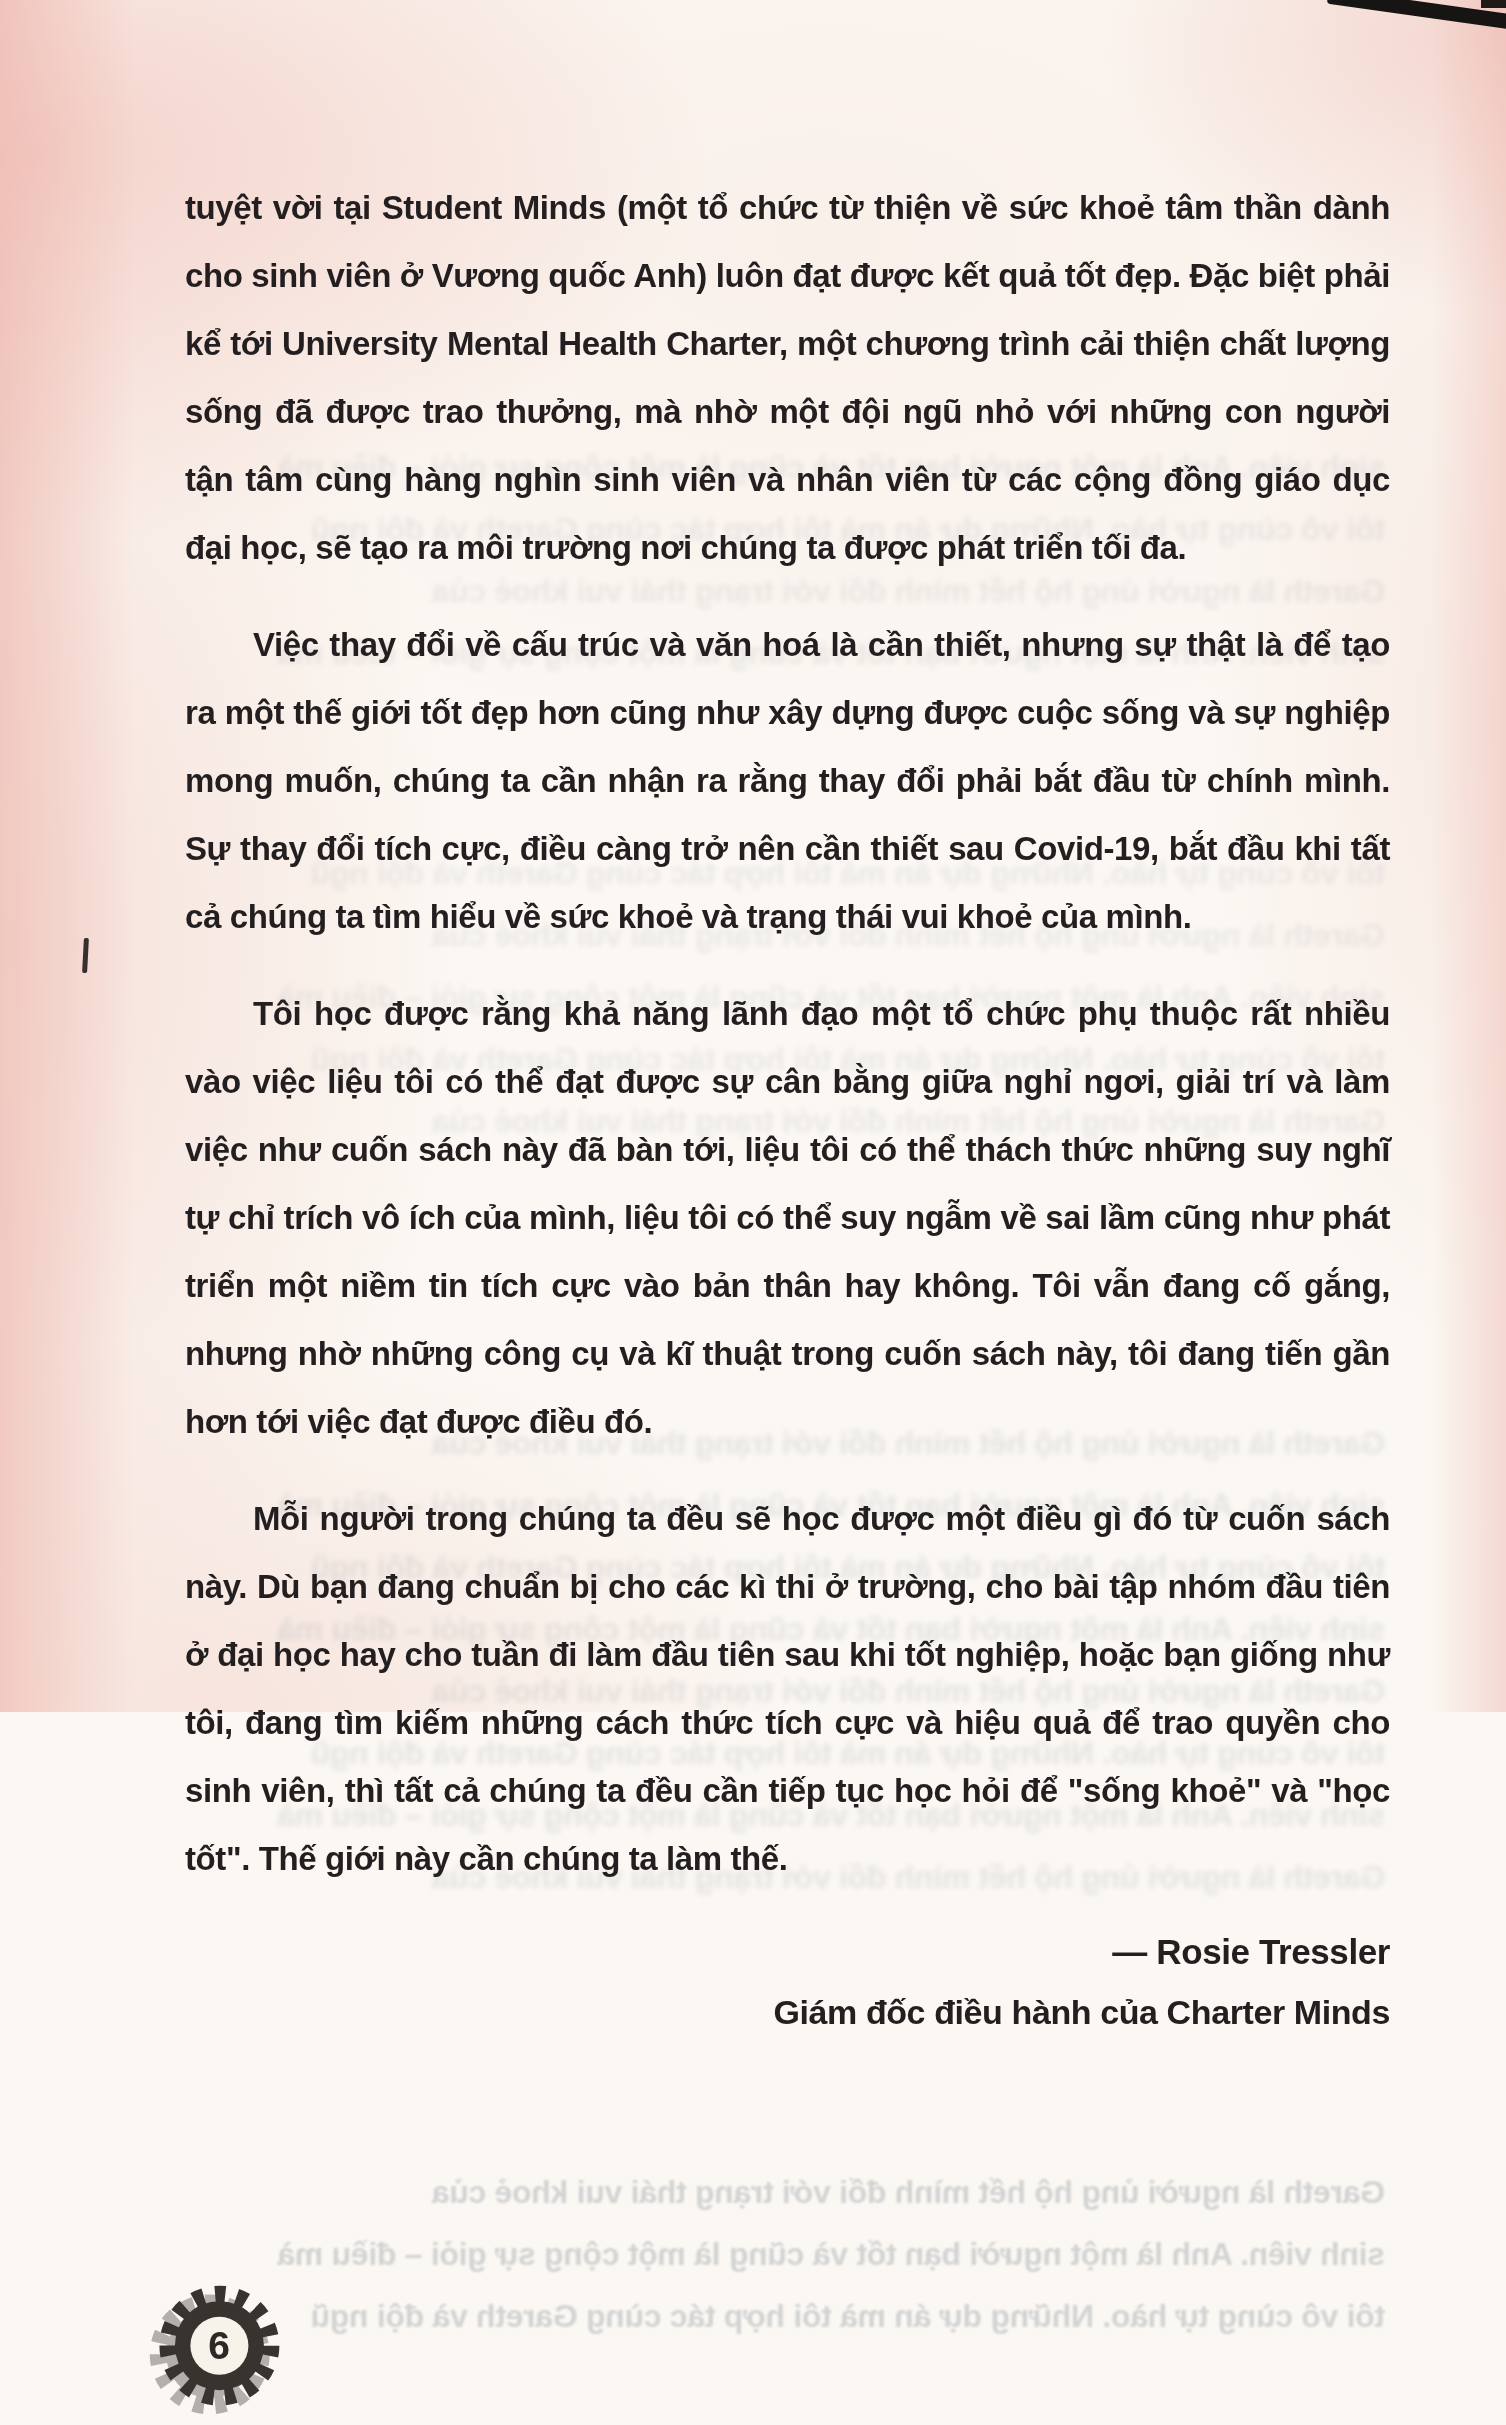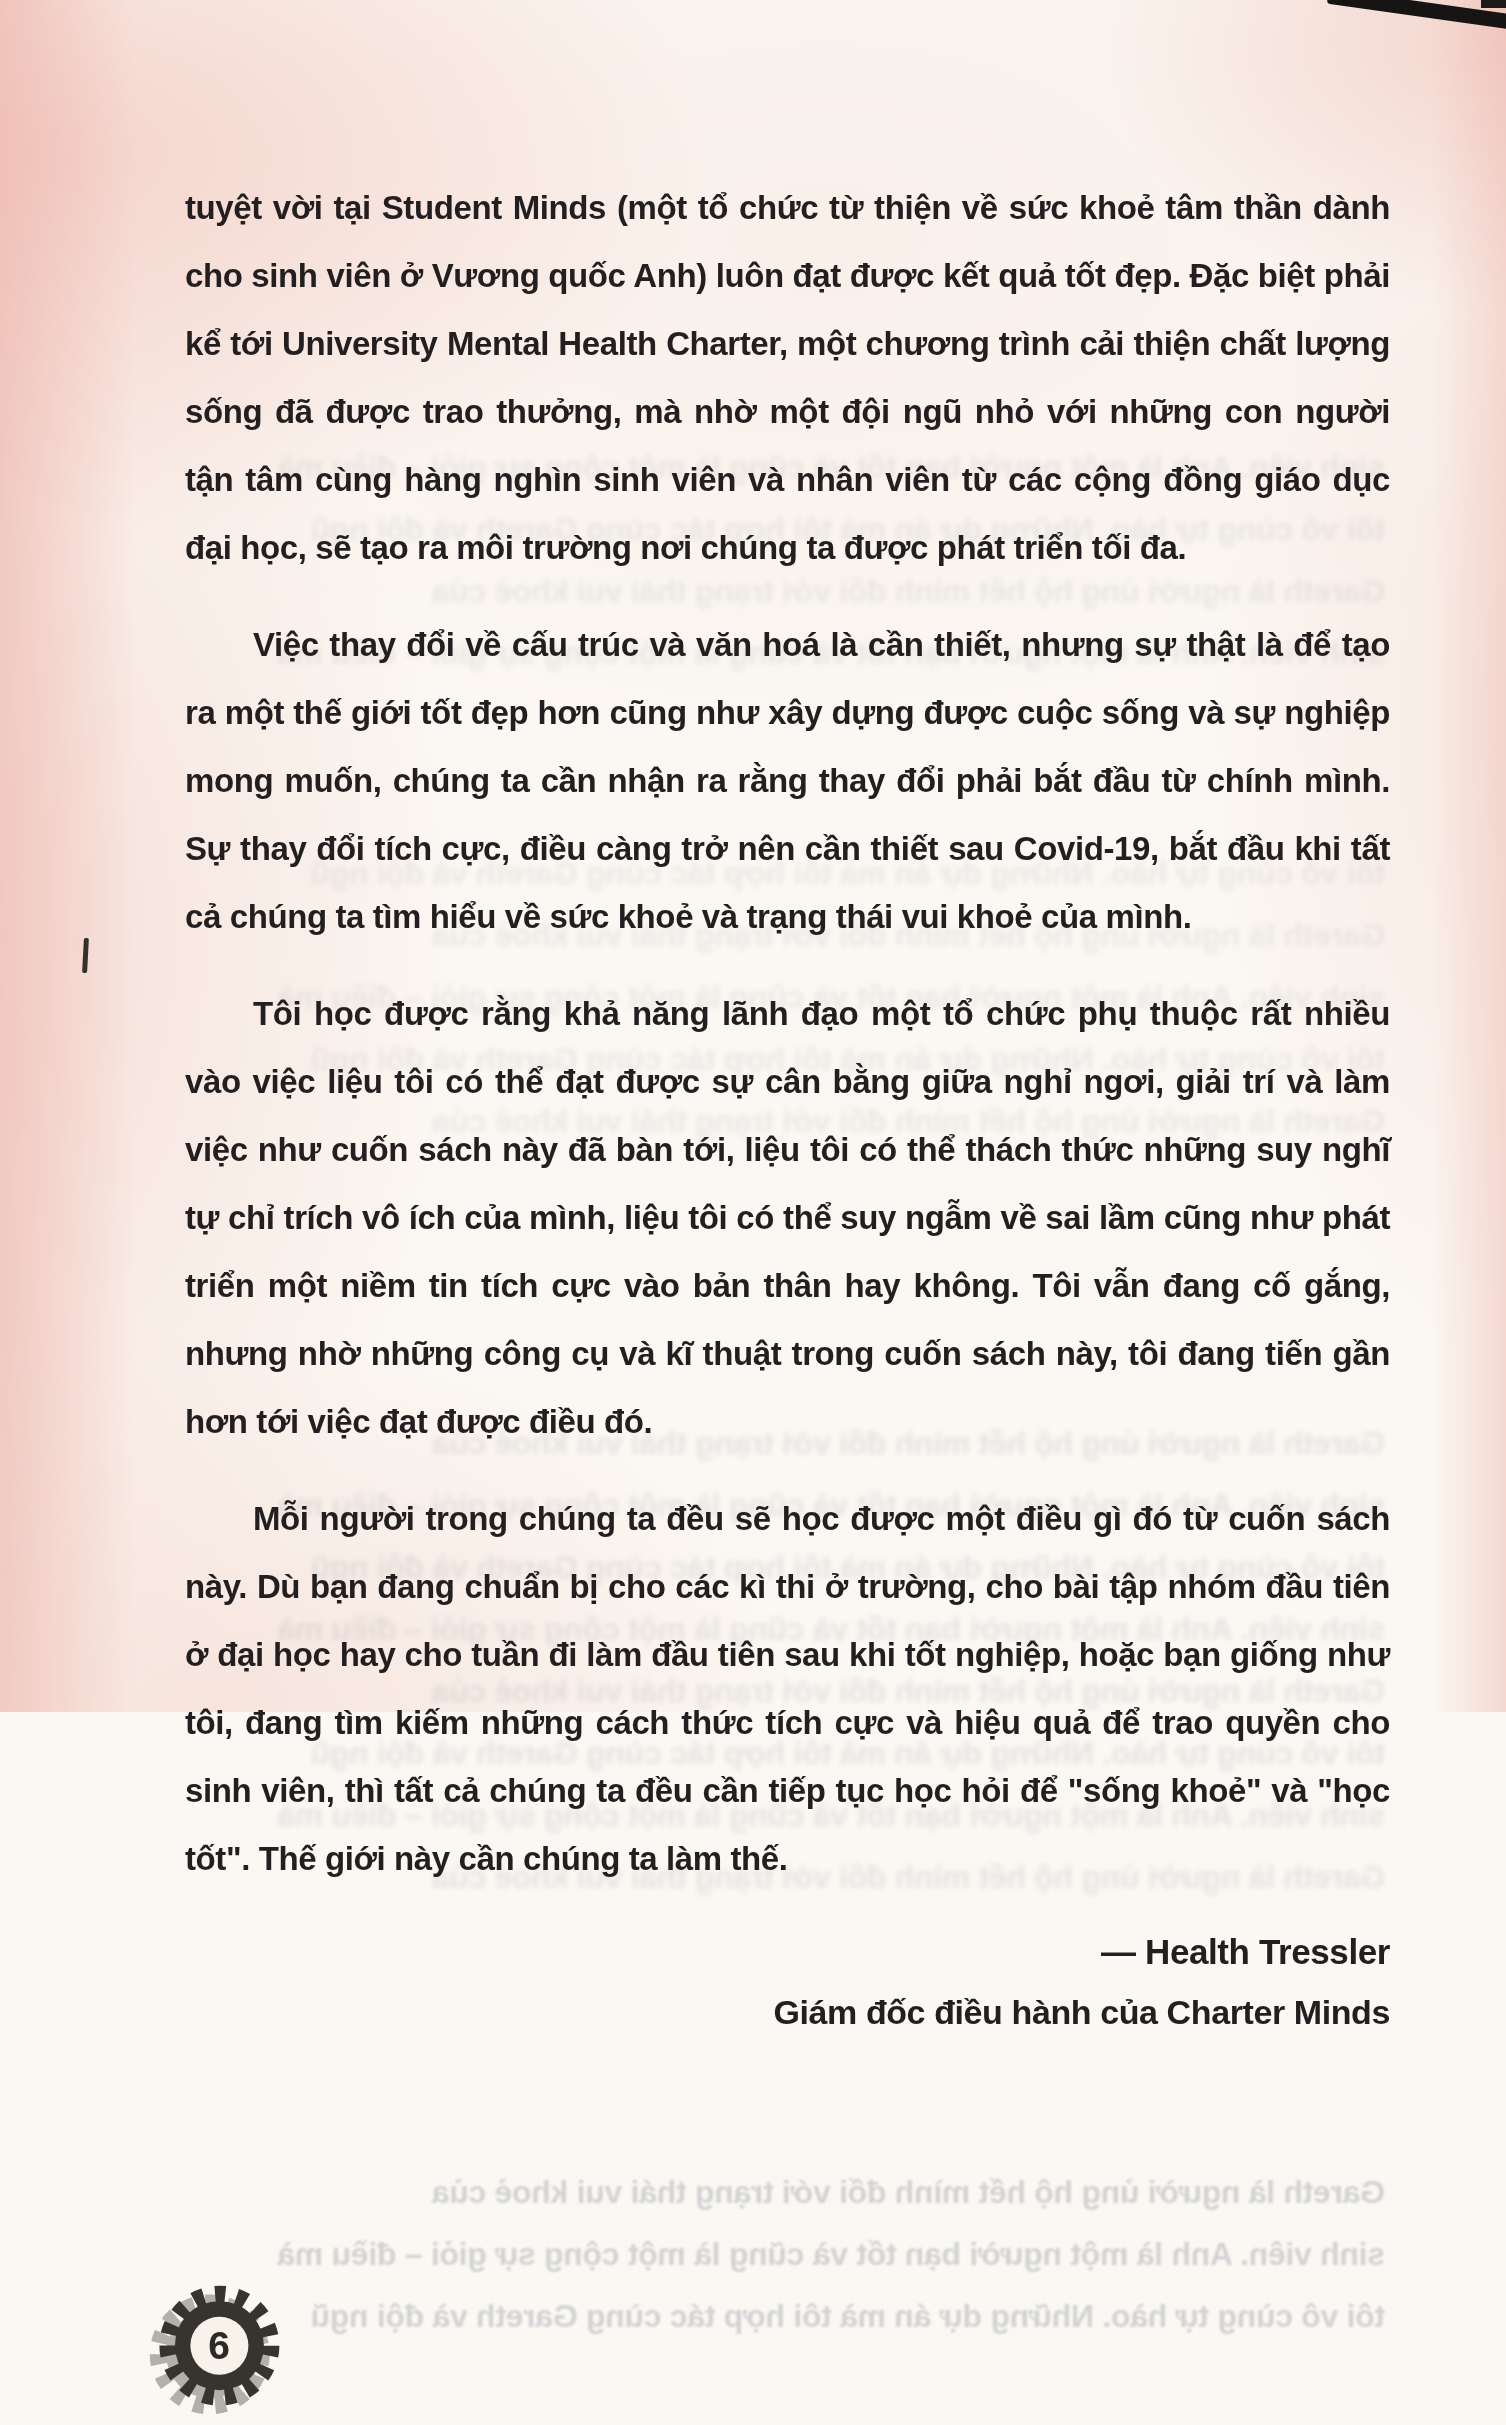--- a/index.html
+++ b/index.html
@@ -112,7 +112,7 @@
     <p class="indent">Tôi học được rằng khả năng lãnh đạo một tổ chức phụ thuộc rất nhiều vào việc liệu tôi có thể đạt được sự cân bằng giữa nghỉ ngơi, giải trí và làm việc như cuốn sách này đã bàn tới, liệu tôi có thể thách thức những suy nghĩ tự chỉ trích vô ích của mình, liệu tôi có thể suy ngẫm về sai lầm cũng như phát triển một niềm tin tích cực vào bản thân hay không. Tôi vẫn đang cố gắng, nhưng nhờ những công cụ và kĩ thuật trong cuốn sách này, tôi đang tiến gần hơn tới việc đạt được điều đó.</p>
     <p class="indent">Mỗi người trong chúng ta đều sẽ học được một điều gì đó từ cuốn sách này. Dù bạn đang chuẩn bị cho các kì thi ở trường, cho bài tập nhóm đầu tiên ở đại học hay cho tuần đi làm đầu tiên sau khi tốt nghiệp, hoặc bạn giống như tôi, đang tìm kiếm những cách thức tích cực và hiệu quả để trao quyền cho sinh viên, thì tất cả chúng ta đều cần tiếp tục học hỏi để "sống khoẻ" và "học tốt". Thế giới này cần chúng ta làm thế.</p>
     <div class="signature">
-      <div class="sig-name">— Health Tressler</div>
+      <div class="sig-name">— Rosie Tressler</div>
       <div class="sig-title">Giám đốc điều hành của Charter Minds</div>
     </div>
   </main>

